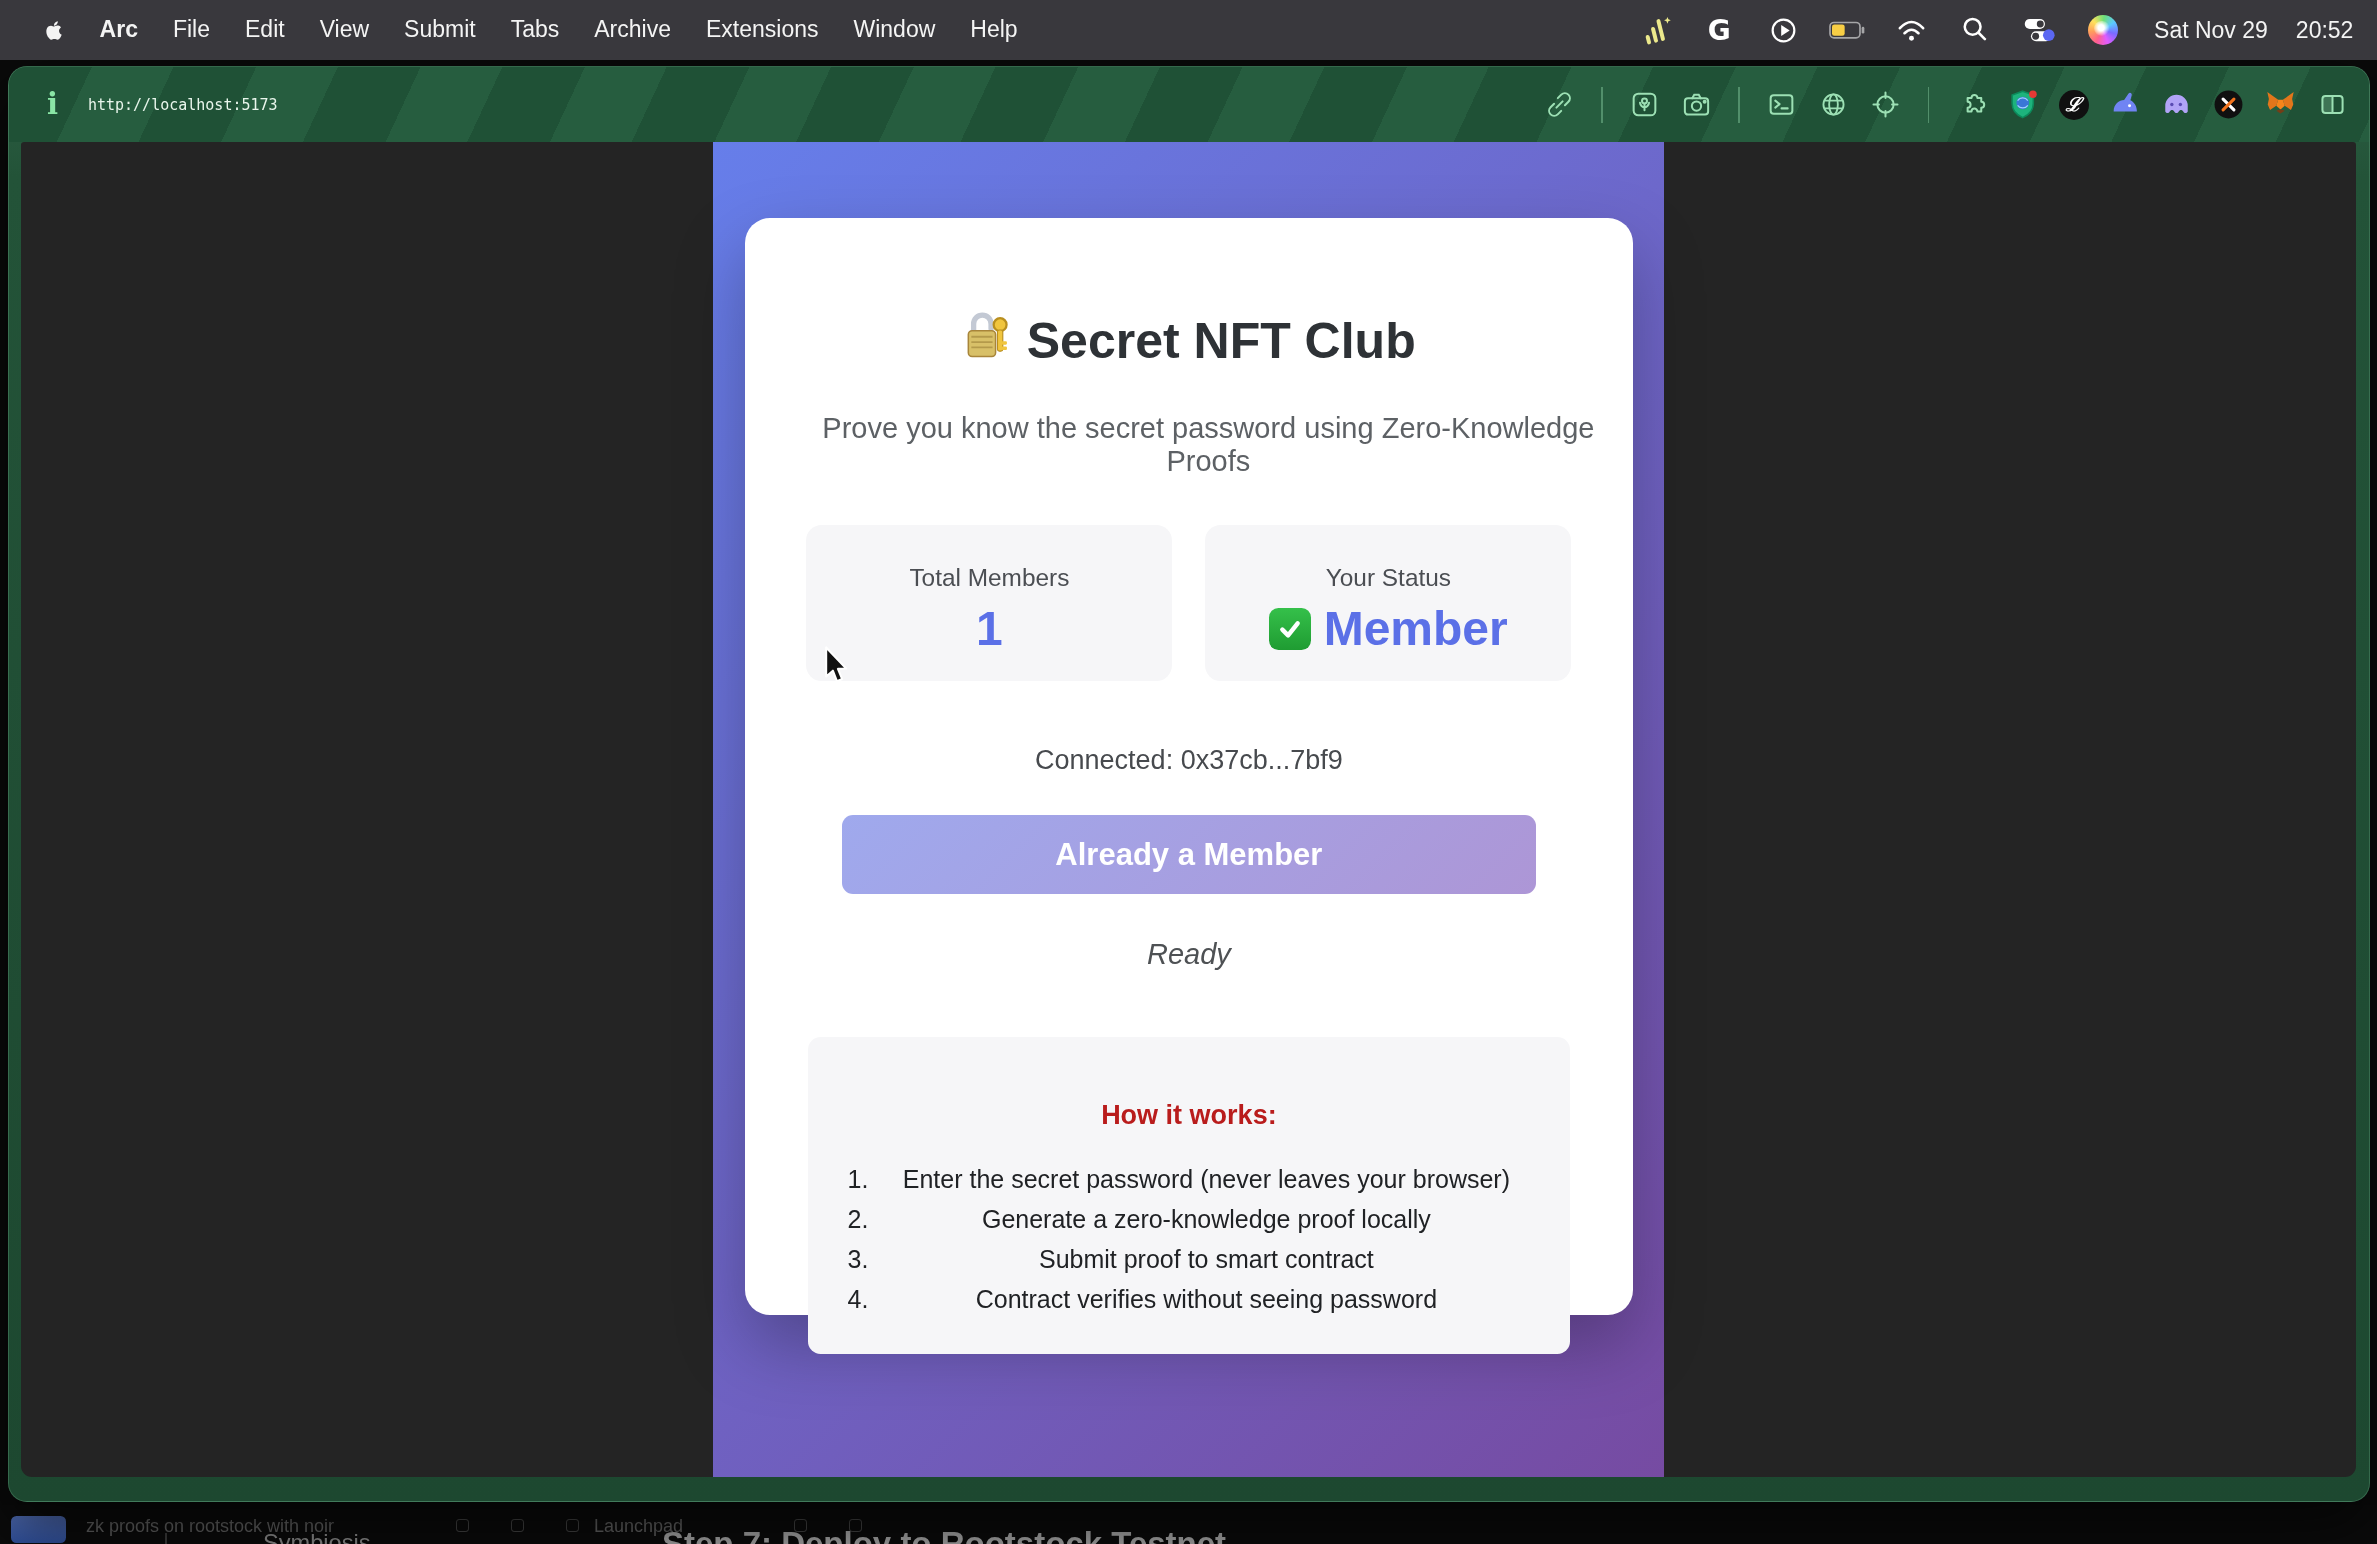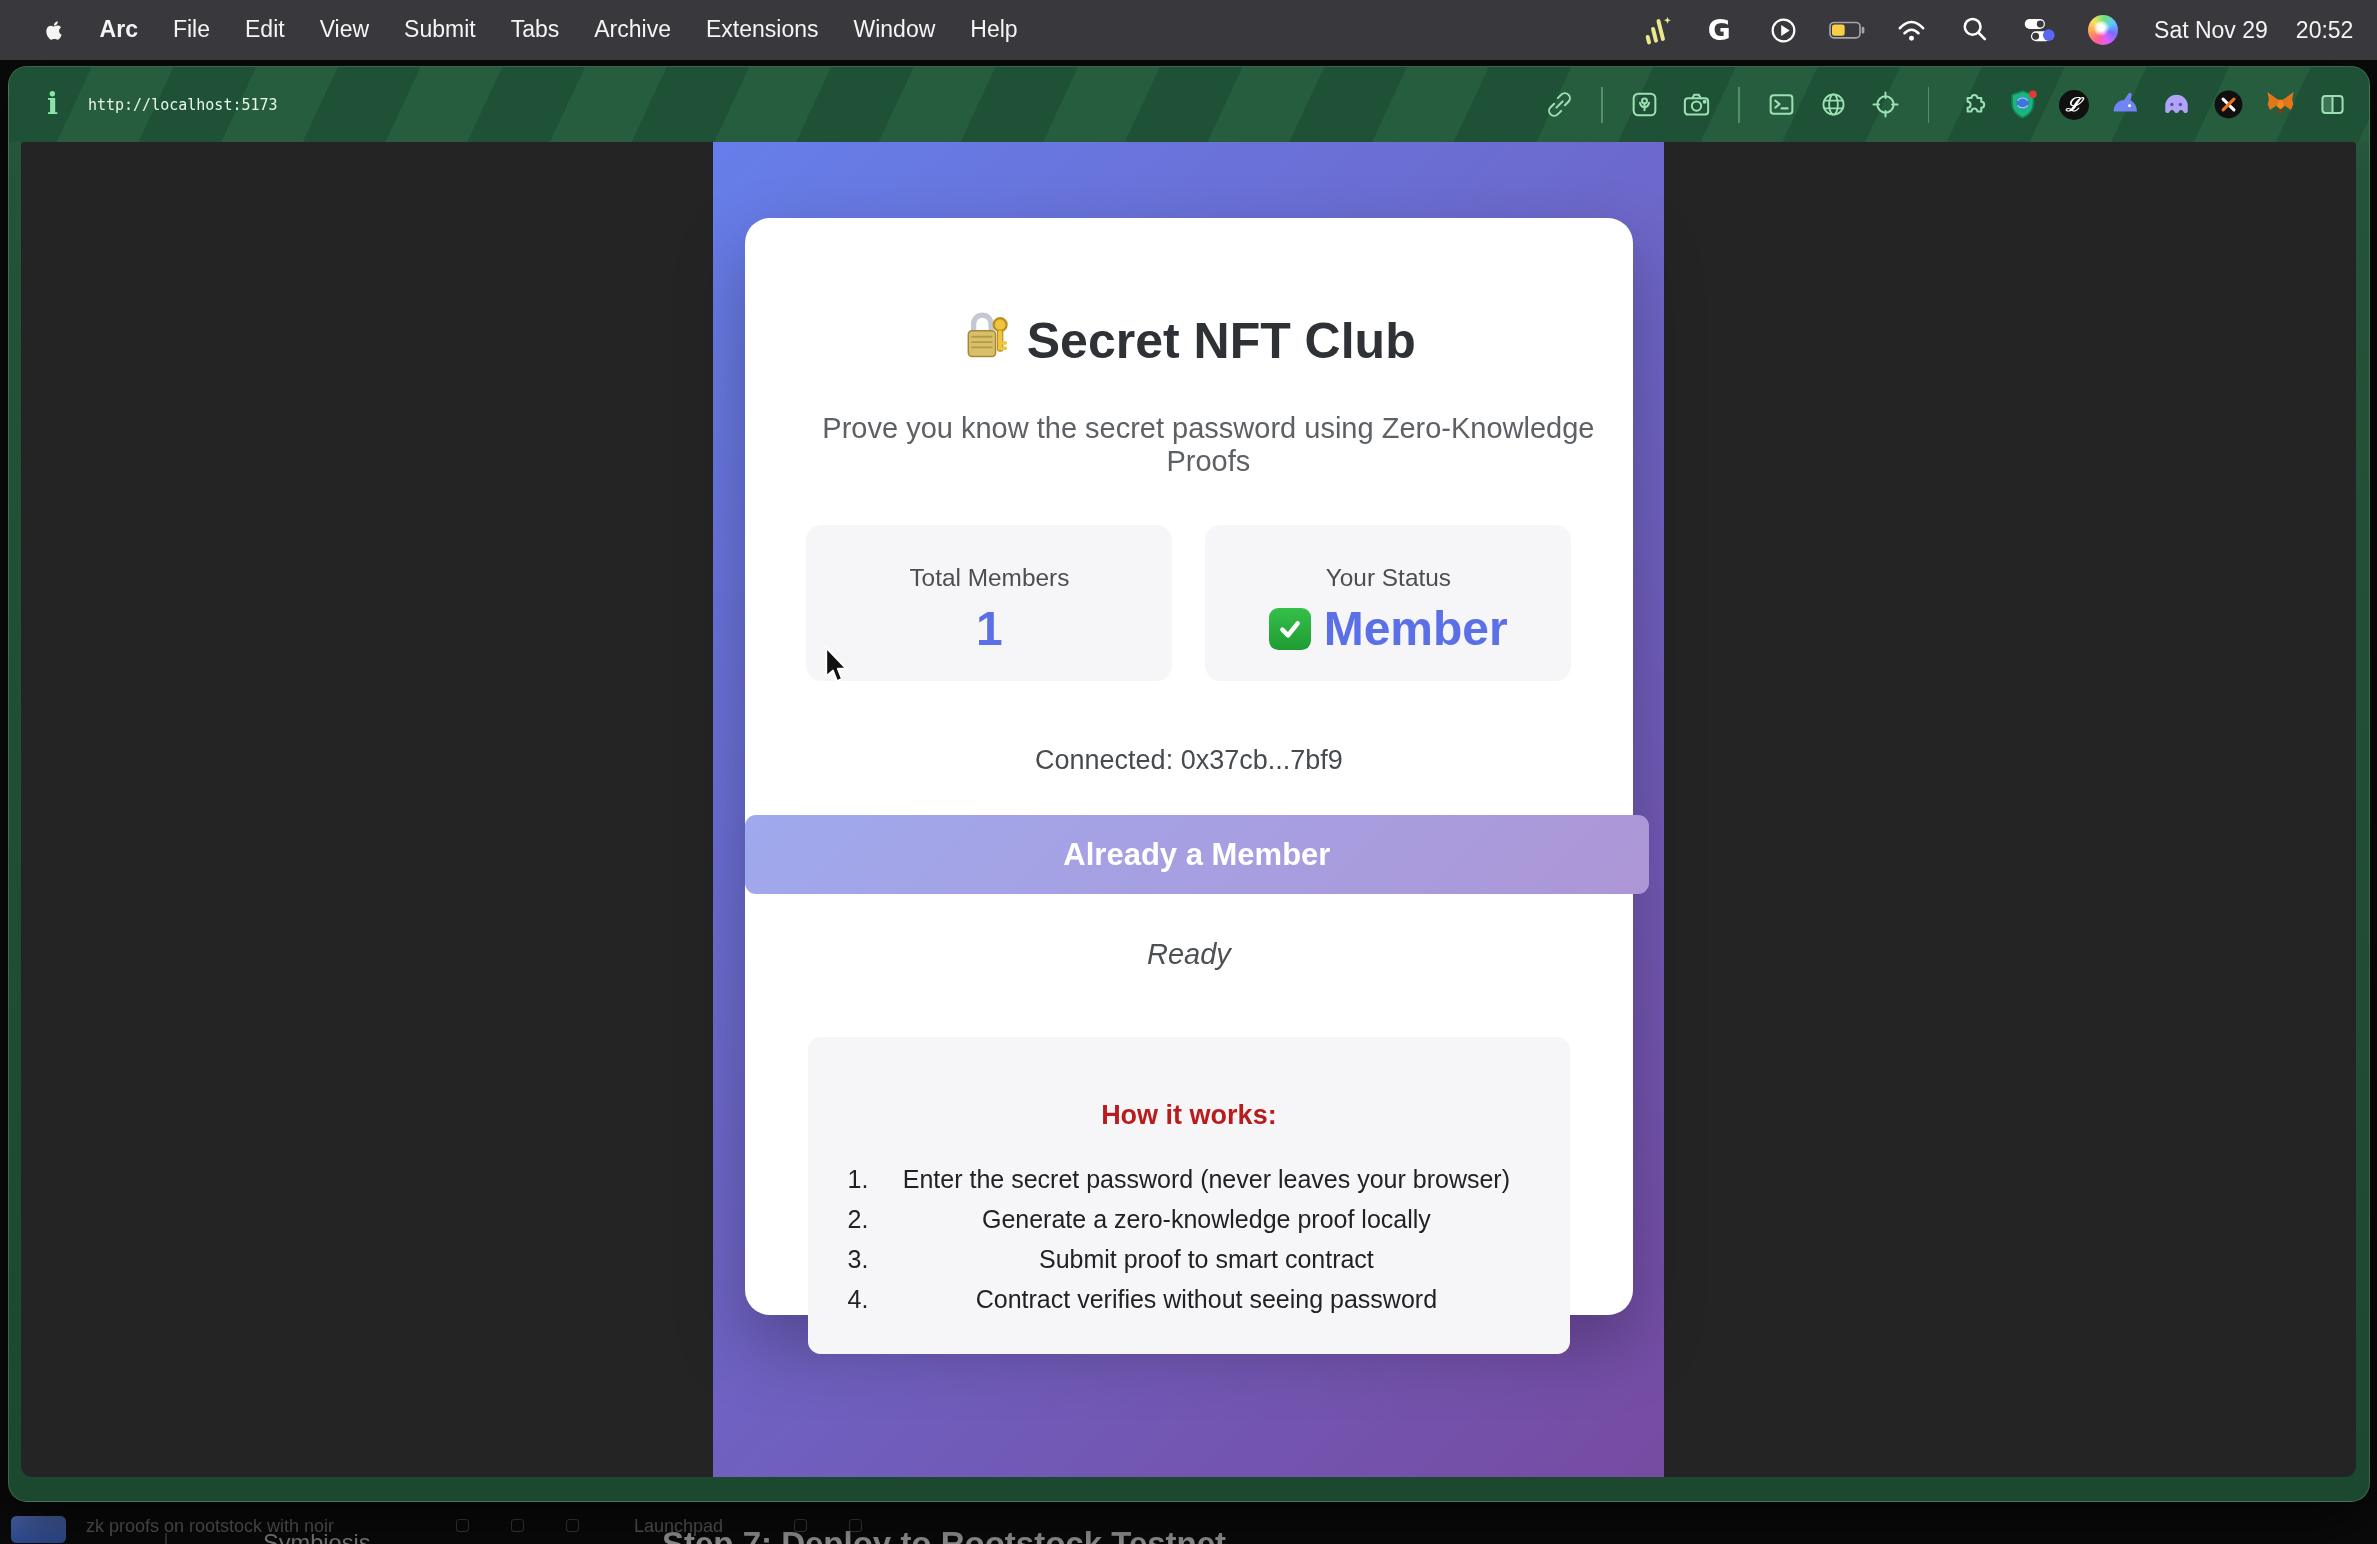--- a/index.html
+++ b/index.html
@@ -70,7 +70,7 @@
 
   .connected { margin-top:64px; font-size:27px; color:#474a4e; }
 
-  .member-btn { margin-top:39px; width:904px; height:79px; border:none; border-radius:11px;
+  .member-btn { margin-top:39px; width:694px; height:79px; border:none; border-radius:11px;
     background:linear-gradient(135deg,#9fa9ed 0%,#ad96d6 100%);
     color:#ffffff; font-size:31px; font-weight:700; font-family:inherit; cursor:default; }
 

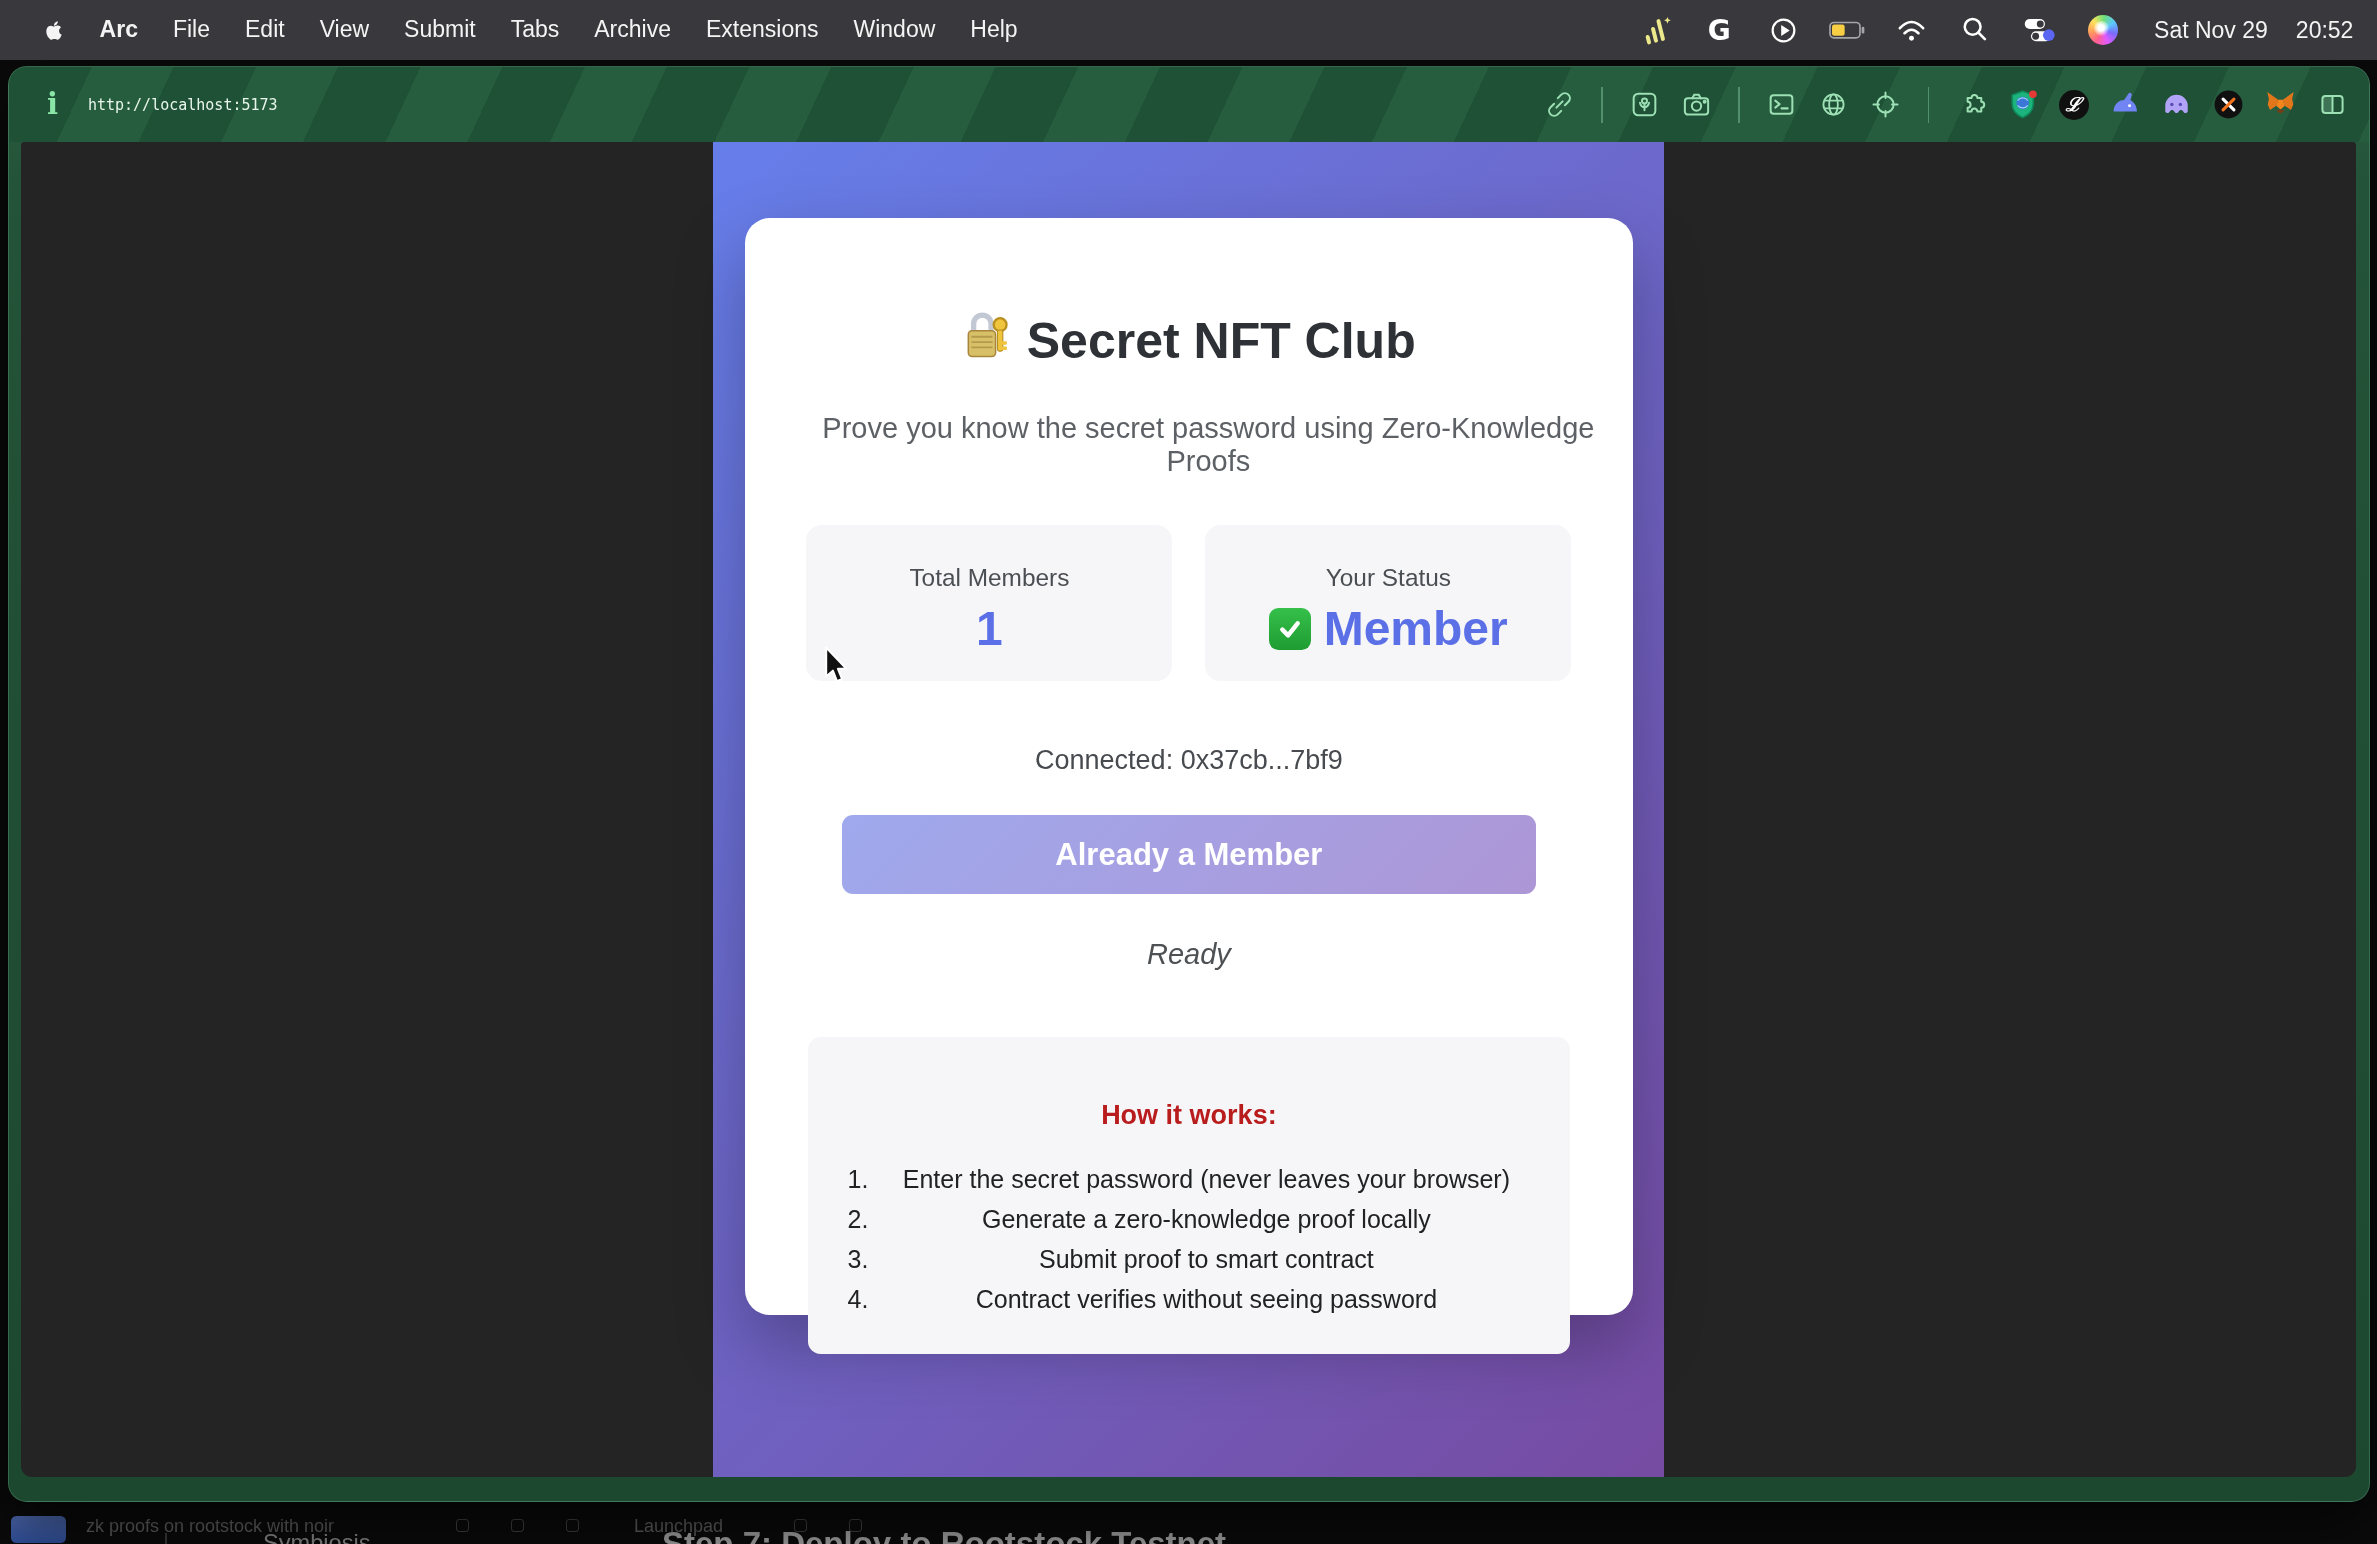--- a/index.html
+++ b/index.html
@@ -90,7 +90,7 @@
     background:linear-gradient(180deg,#4f6cb5,#30509b); }
   .faint-frag { position:absolute; top:11px; font-size:18px; color:#6f6f6f; opacity:.85; white-space:nowrap; }
   .frag-title { left:86px; }
-  .frag-launchpad { left:634px; }
+  .frag-launchpad { left:594px; }
   .faint-dot { position:absolute; top:14px; width:12.6px; height:12.6px; border:1.6px solid #5a5a5a; border-radius:3.1px; opacity:.7; }
   .bdivider { position:absolute; left:165px; top:28px; width:1.6px; height:11px; background:#3a3a3a; }
   .symbiosis { position:absolute; left:263px; top:25px; font-size:23.6px; color:#8a8a8a; }

